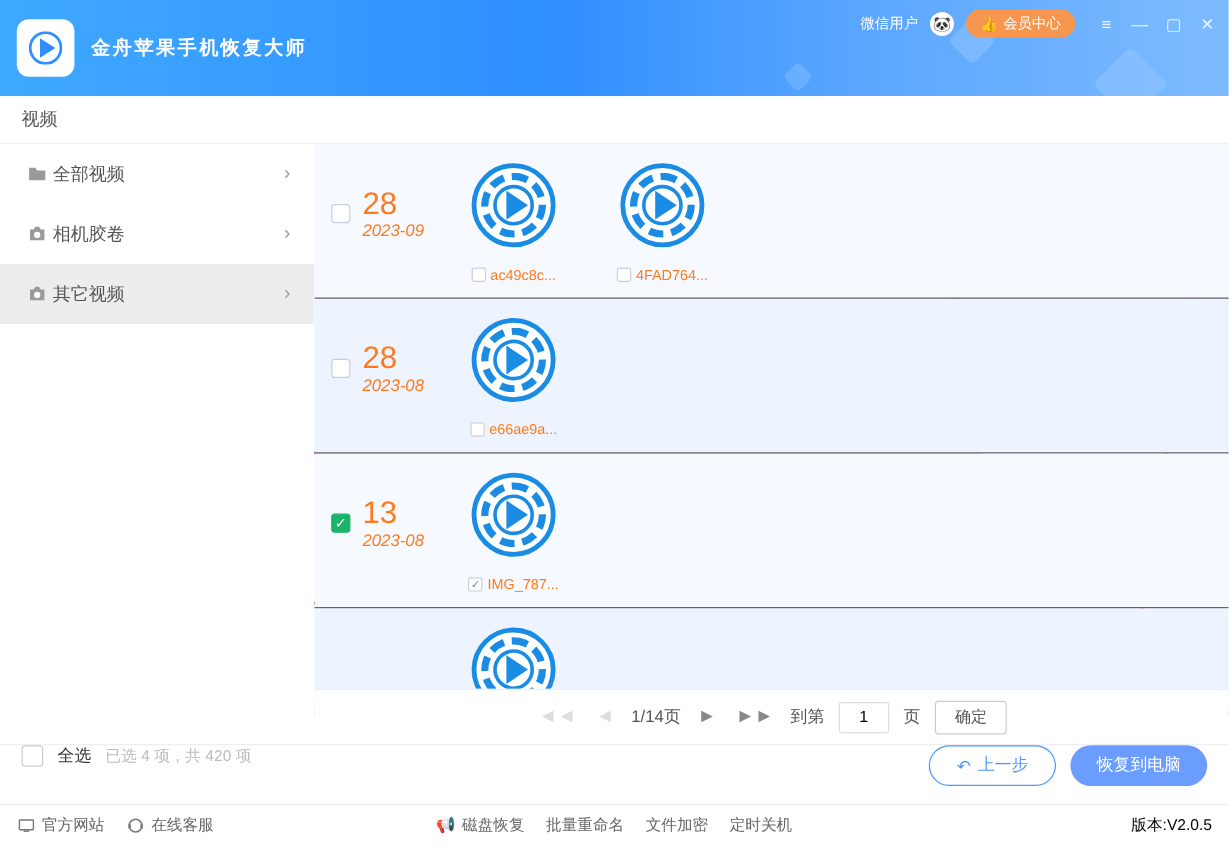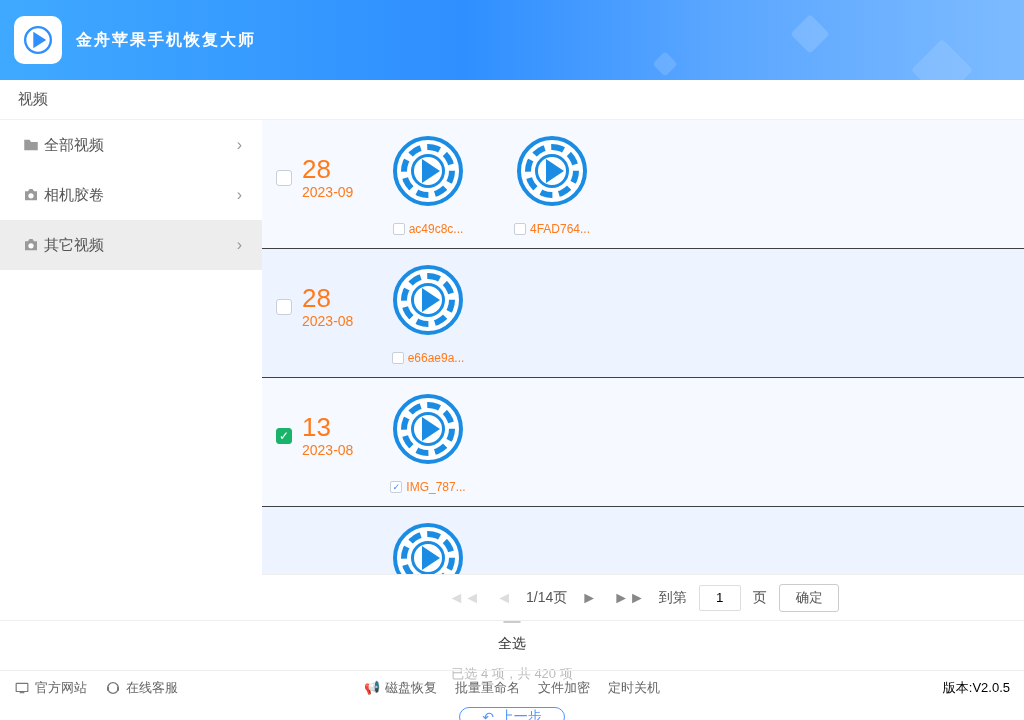--- a/index.html
+++ b/index.html
@@ -106,6 +106,20 @@
   </div>
   <div class="app-title">金舟苹果手机恢复大师</div>
 
+  <div class="header-right">
+    <span class="hr-user">微信用户</span>
+    <span class="avatar">🐼</span>
+    <span class="member-pill">
+      <span>👍</span>
+      <span>会员中心</span>
+    </span>
+    <div class="win-btns">
+      <span>≡</span>
+      <span>―</span>
+      <span>▢</span>
+      <span>✕</span>
+    </div>
+  </div>
 </div>
 
 <div class="sub-header title-only">视频</div>

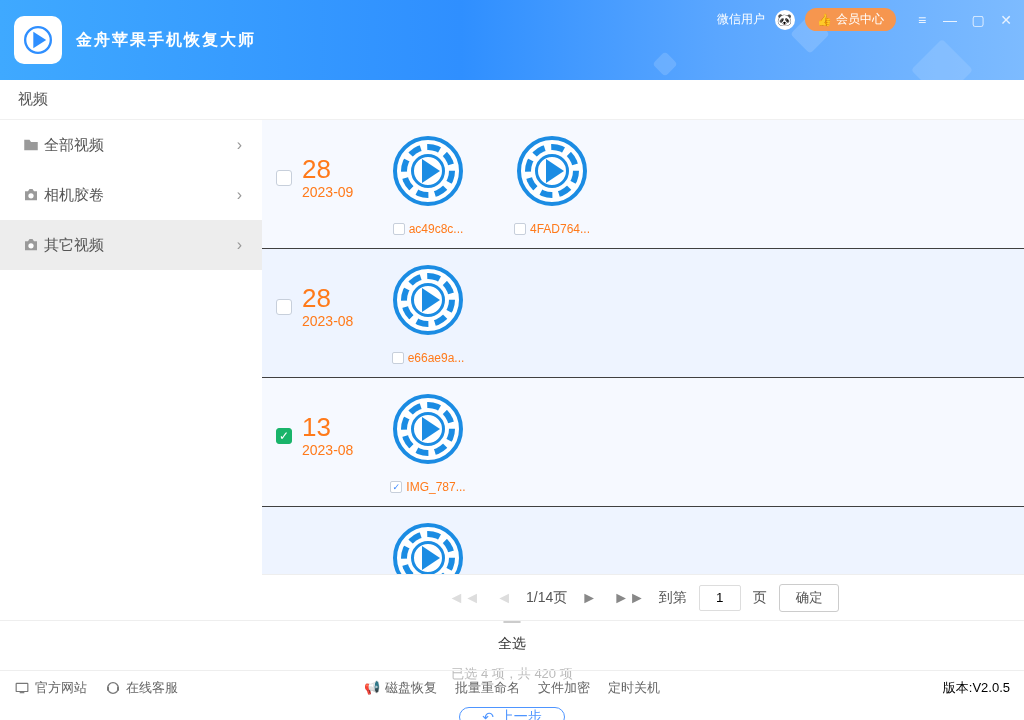--- a/index.html
+++ b/index.html
@@ -49,7 +49,7 @@
 .group .gcheck.checked { background:#19b46a; border-color:#19b46a; color:#fff; font-size:12px; line-height:1;}
 .group .date-col { width:84px; display:flex; flex-direction:column; align-items:flex-start; margin-top:20px;}
 .group .day { color:#ff7a1a; font-size:26px; font-weight:500; line-height:1;}
-.group .ym { color:#ff7a1a; font-size:14px; margin-top:2px;}
+.group .ym { color:#ff7a1a; font-size:14px; margin-top:2px;font-style:italic;}
 .thumbs { display:flex; gap:40px; flex-wrap:wrap; }
 .thumb { width:84px; display:flex; flex-direction:column; align-items:center;}
 .thumb-img { width:70px; height:70px; border-radius:50%; border:4px solid #1b8ce3; position:relative; display:flex; align-items:center; justify-content:center; background:#fff; overflow:hidden;}

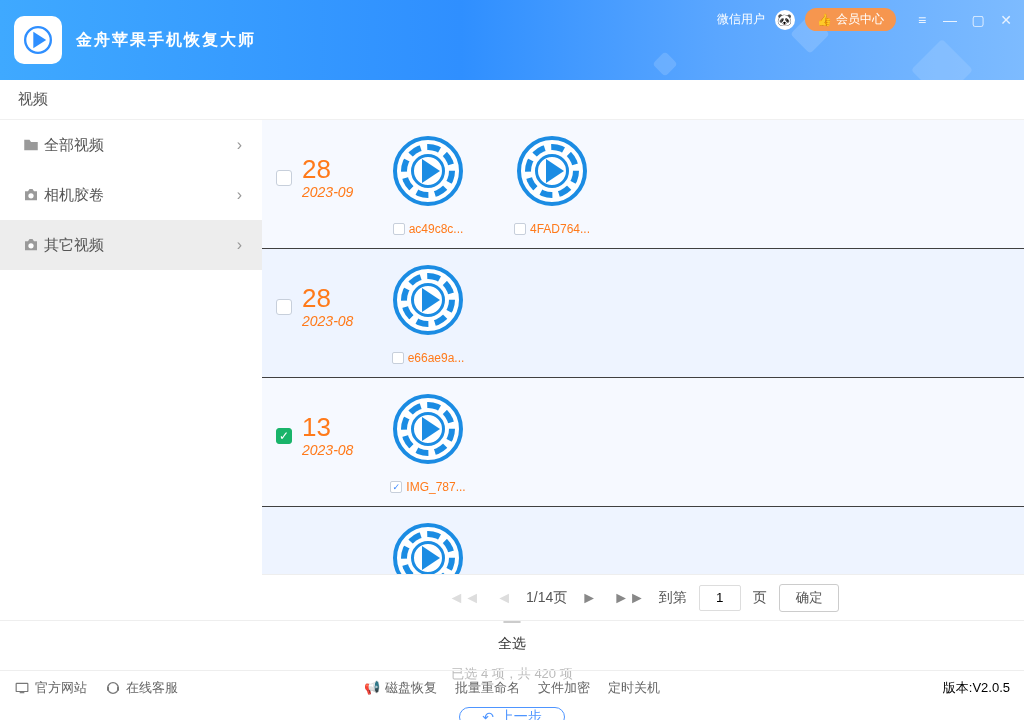--- a/index.html
+++ b/index.html
@@ -74,7 +74,7 @@
 .paginator button { height:28px; padding:0 16px; background:#fff; border:1px solid #ccc; border-radius:3px; cursor:pointer; color:#555;}
 
 
-.selection-bar { height:50px; display:flex; align-items:center; padding:0 18px; border-top:1px solid #eee; gap:12px;flex-direction:column;}
+.selection-bar { height:50px; display:flex; align-items:flex-start; padding:0 18px; border-top:1px solid #eee; gap:12px;}
 .sel-check { width:18px; height:18px; border:1px solid #ccc; border-radius:3px; cursor:pointer;}
 .sel-label { font-size:14px; color:#333;}
 .sel-info { font-size:13px; color:#bbb;}

